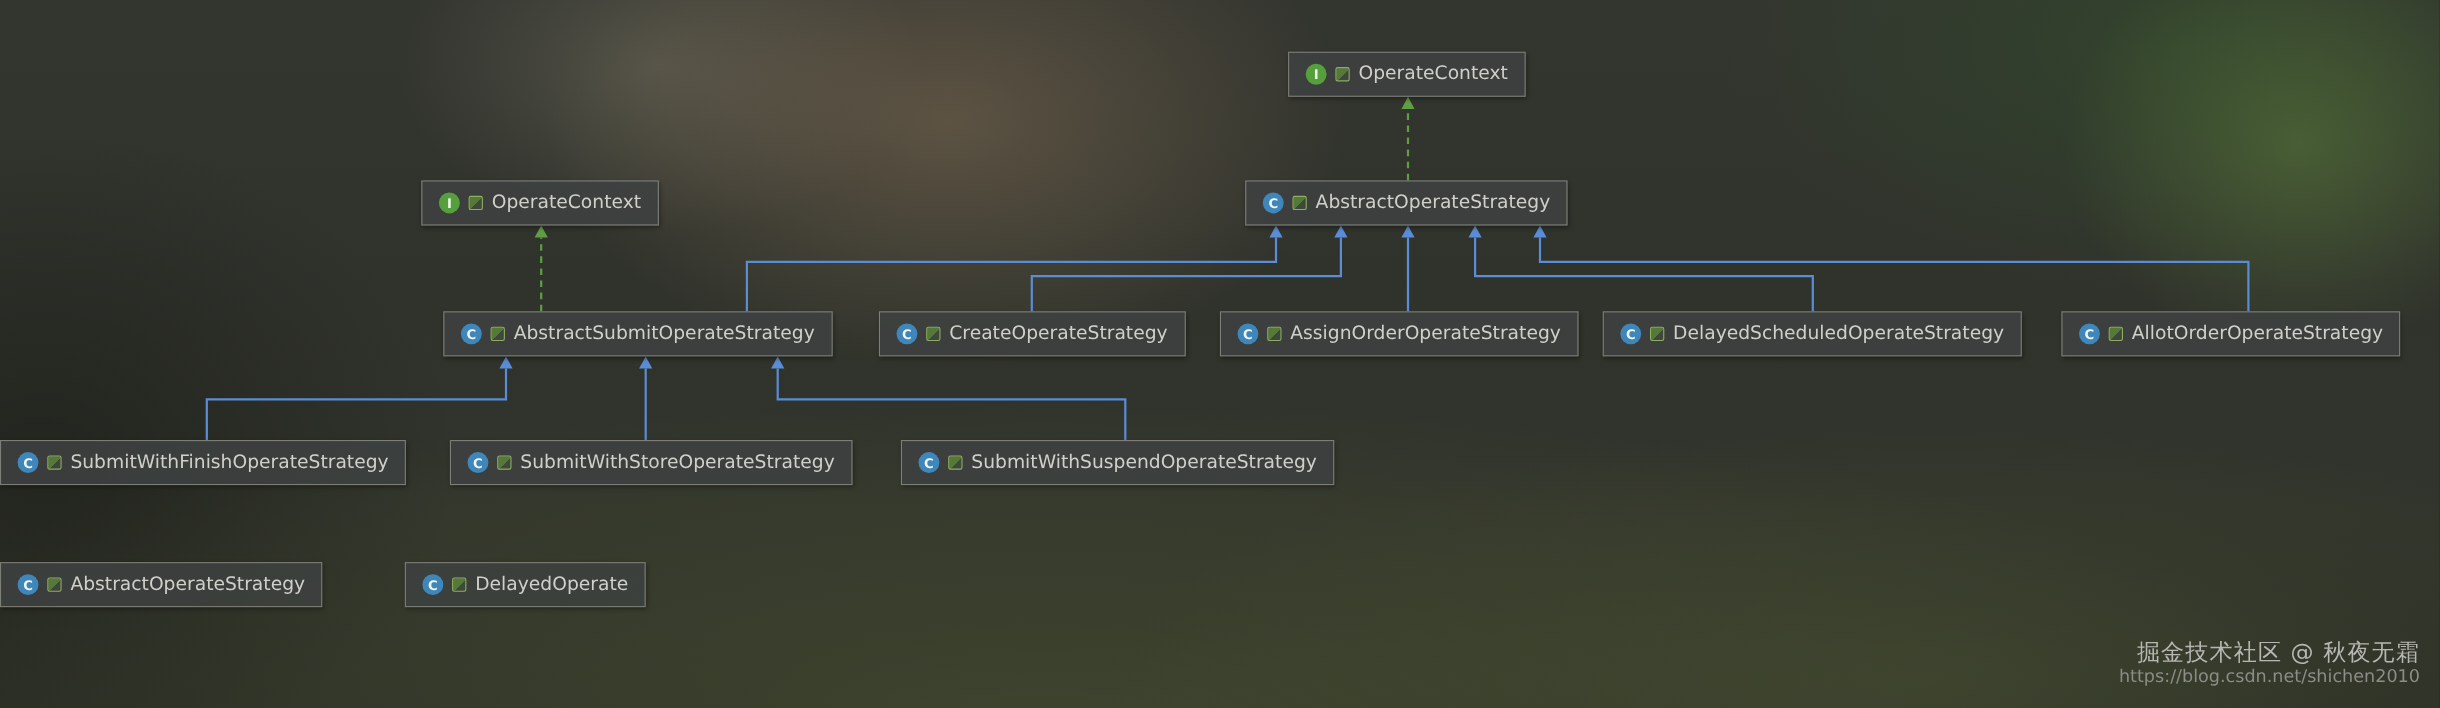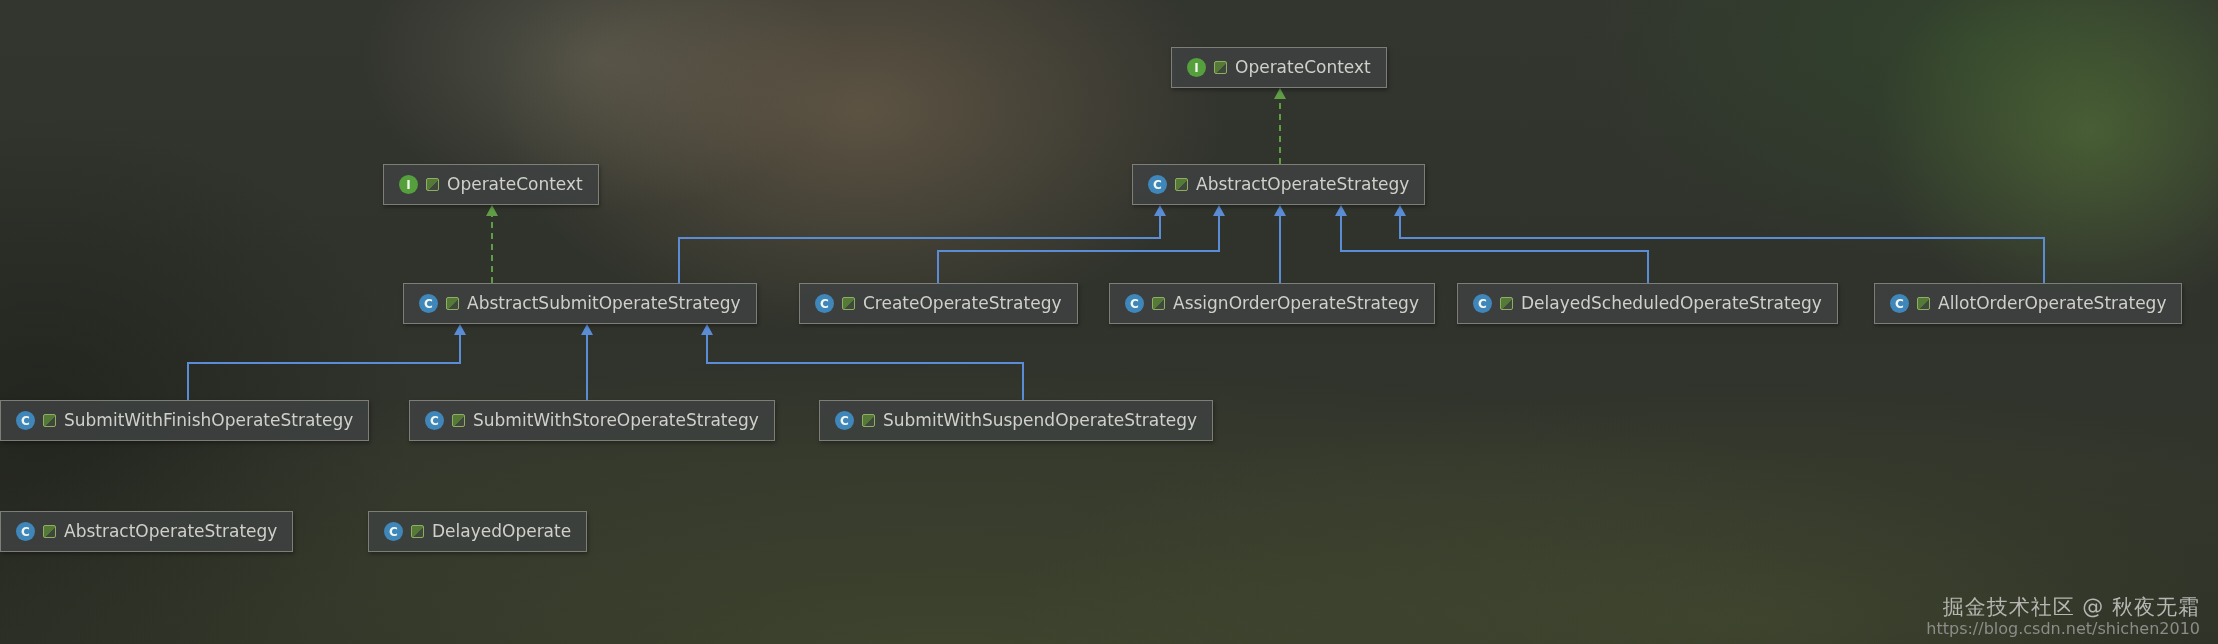--- a/index.html
+++ b/index.html
@@ -38,7 +38,7 @@
     background:linear-gradient(135deg,#557a38 55%,rgba(85,122,56,0.15) 55%);
   }
   .label{line-height:1;}
-  .watermark{position:absolute;right:18px;bottom:6px;text-align:right;z-index:4;}
+  .watermark{position:absolute;right:18px;bottom:20px;text-align:right;z-index:4;}
   .wm-main{font-size:21px;color:#b6b6b2;letter-spacing:1px;}
   .wm-url{font-size:16px;color:#8c8c88;margin-top:-2px;}
 </style>

